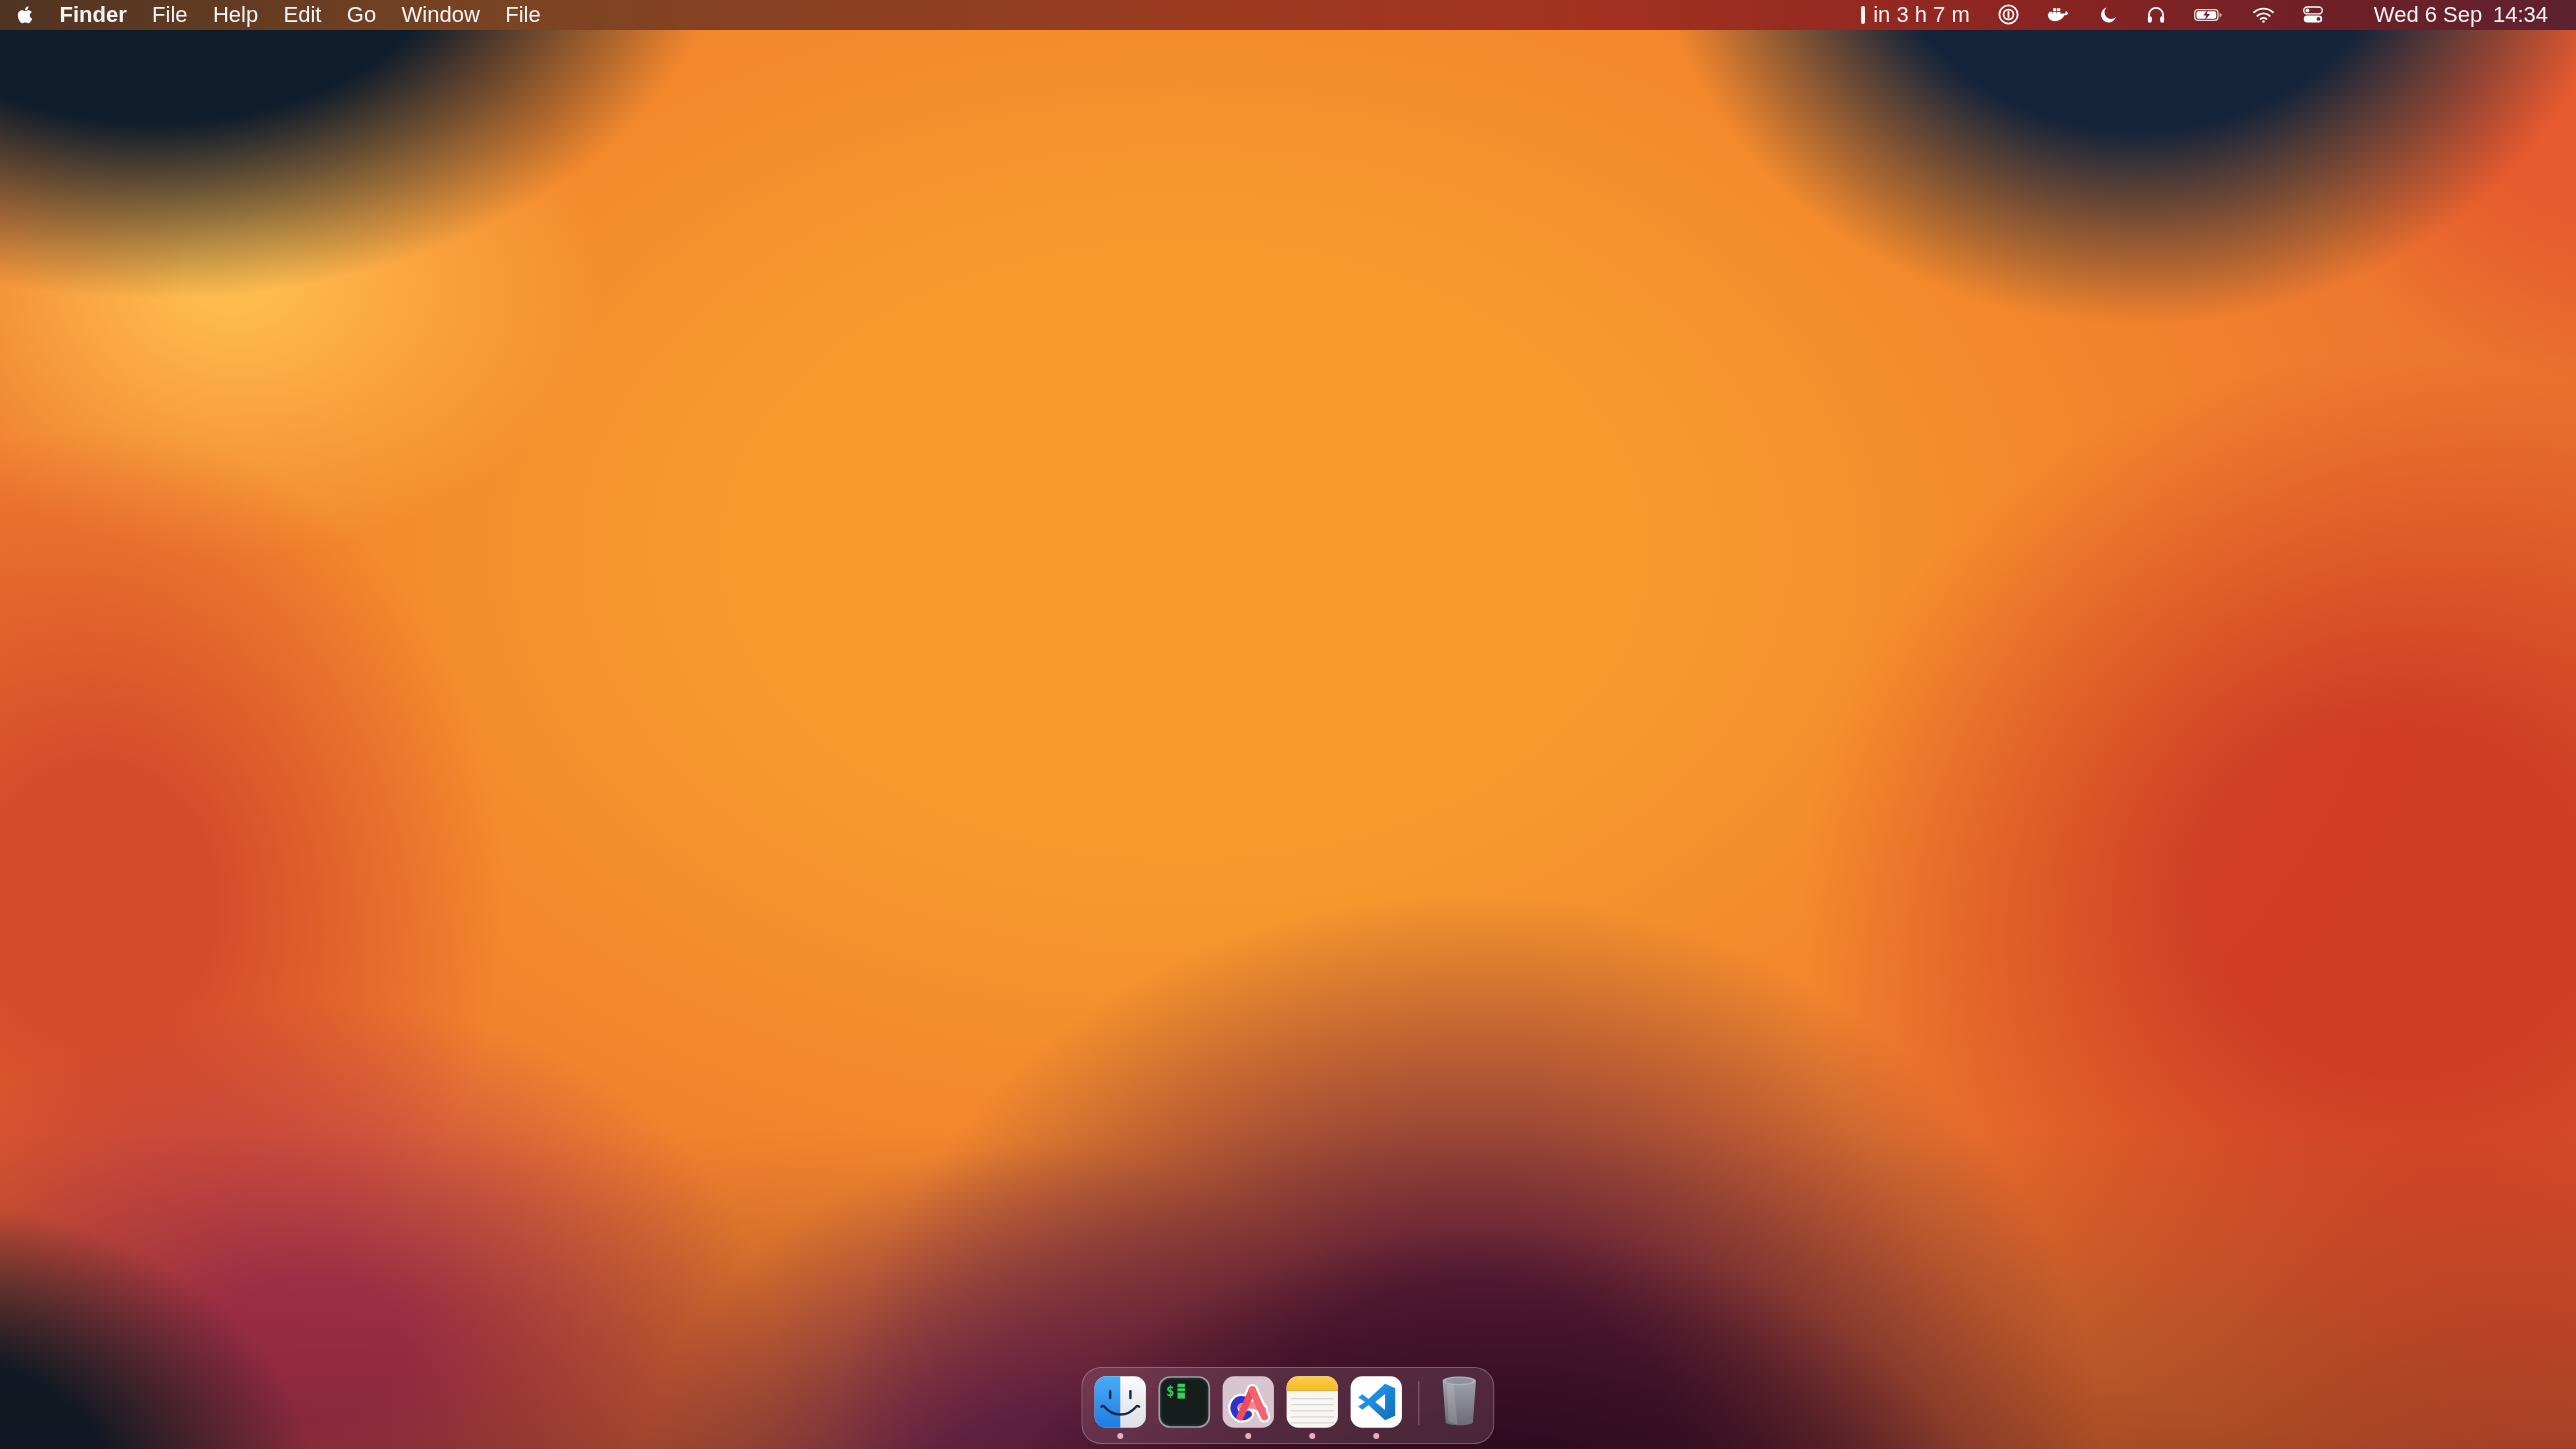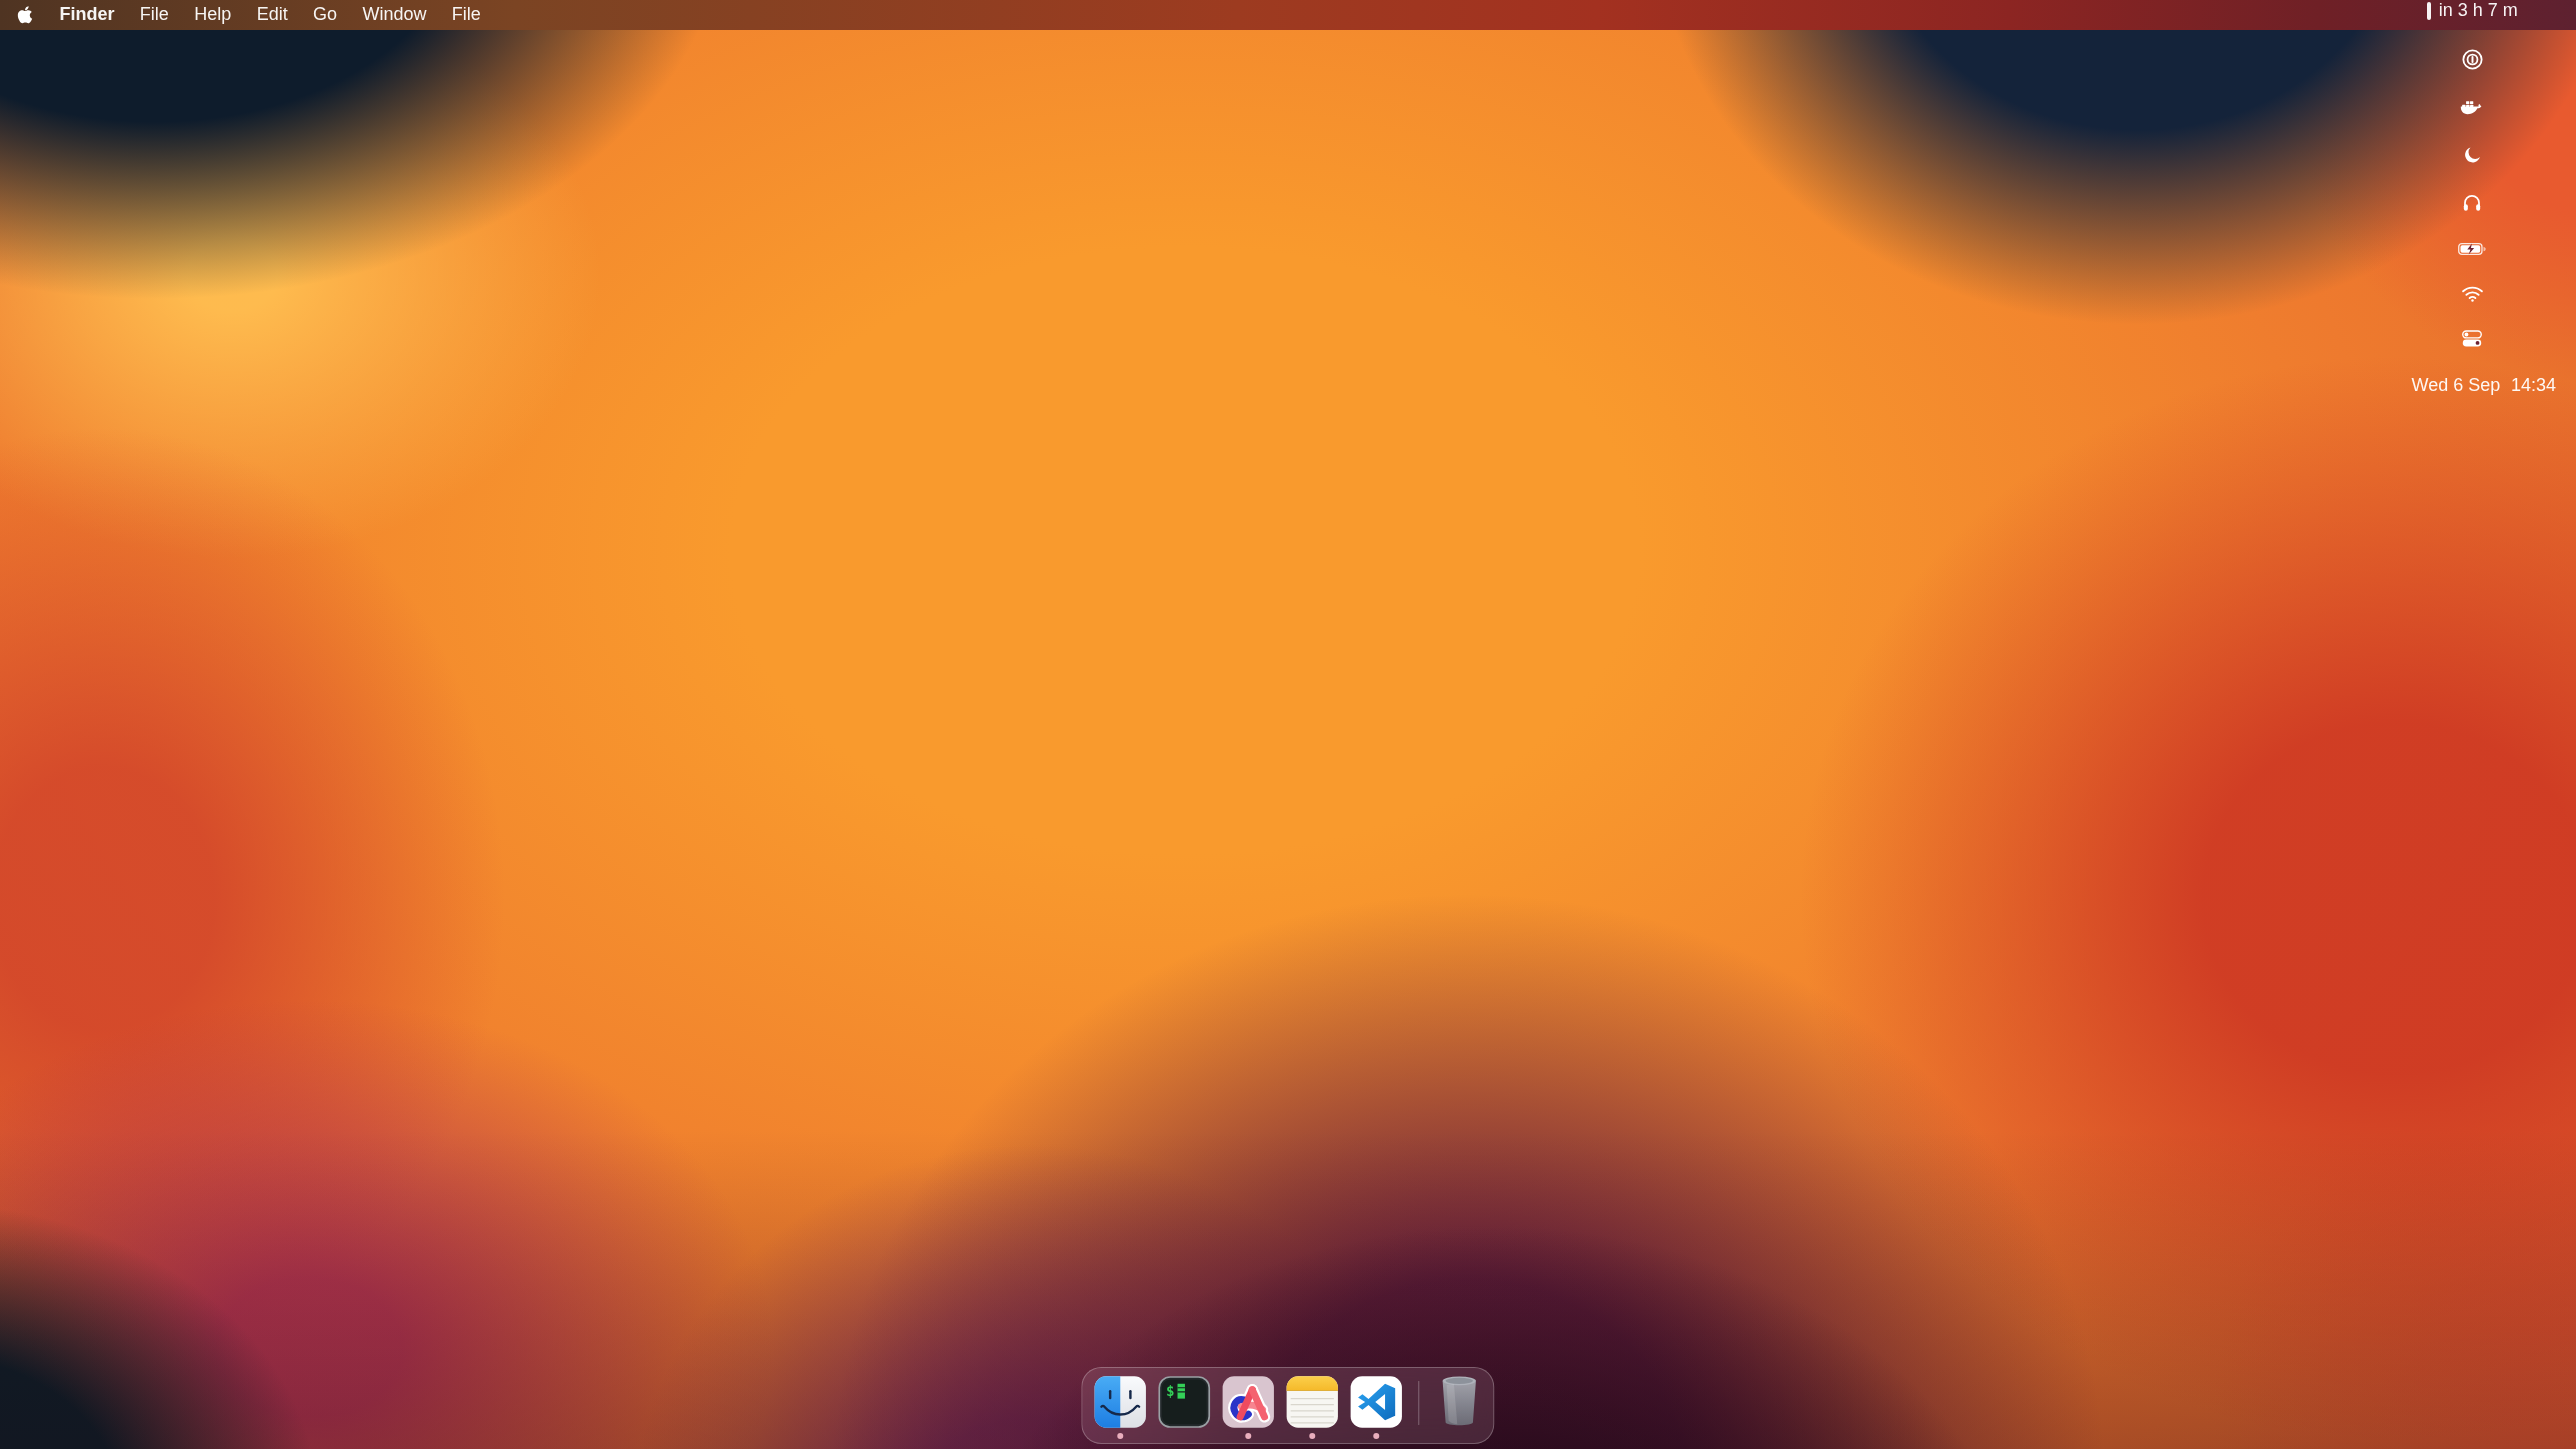--- a/index.html
+++ b/index.html
@@ -39,7 +39,7 @@
     background:linear-gradient(90deg,#4f3422 0%, #7b4423 20%, #9d3b20 48%,
                #a33120 62%, #8c2522 78%, #6f2026 90%, #5e2130 100%);
     color:rgba(255,255,255,0.95);
-    font-size:18px; z-index:10;
+    font-size:22px; z-index:10;
   }
   .menubar-left { display:flex; align-items:center; height:100%; padding-left:17.4px; }
   .apple-menu { display:flex; align-items:center; height:100%; padding:0 13.4px 0 0; }

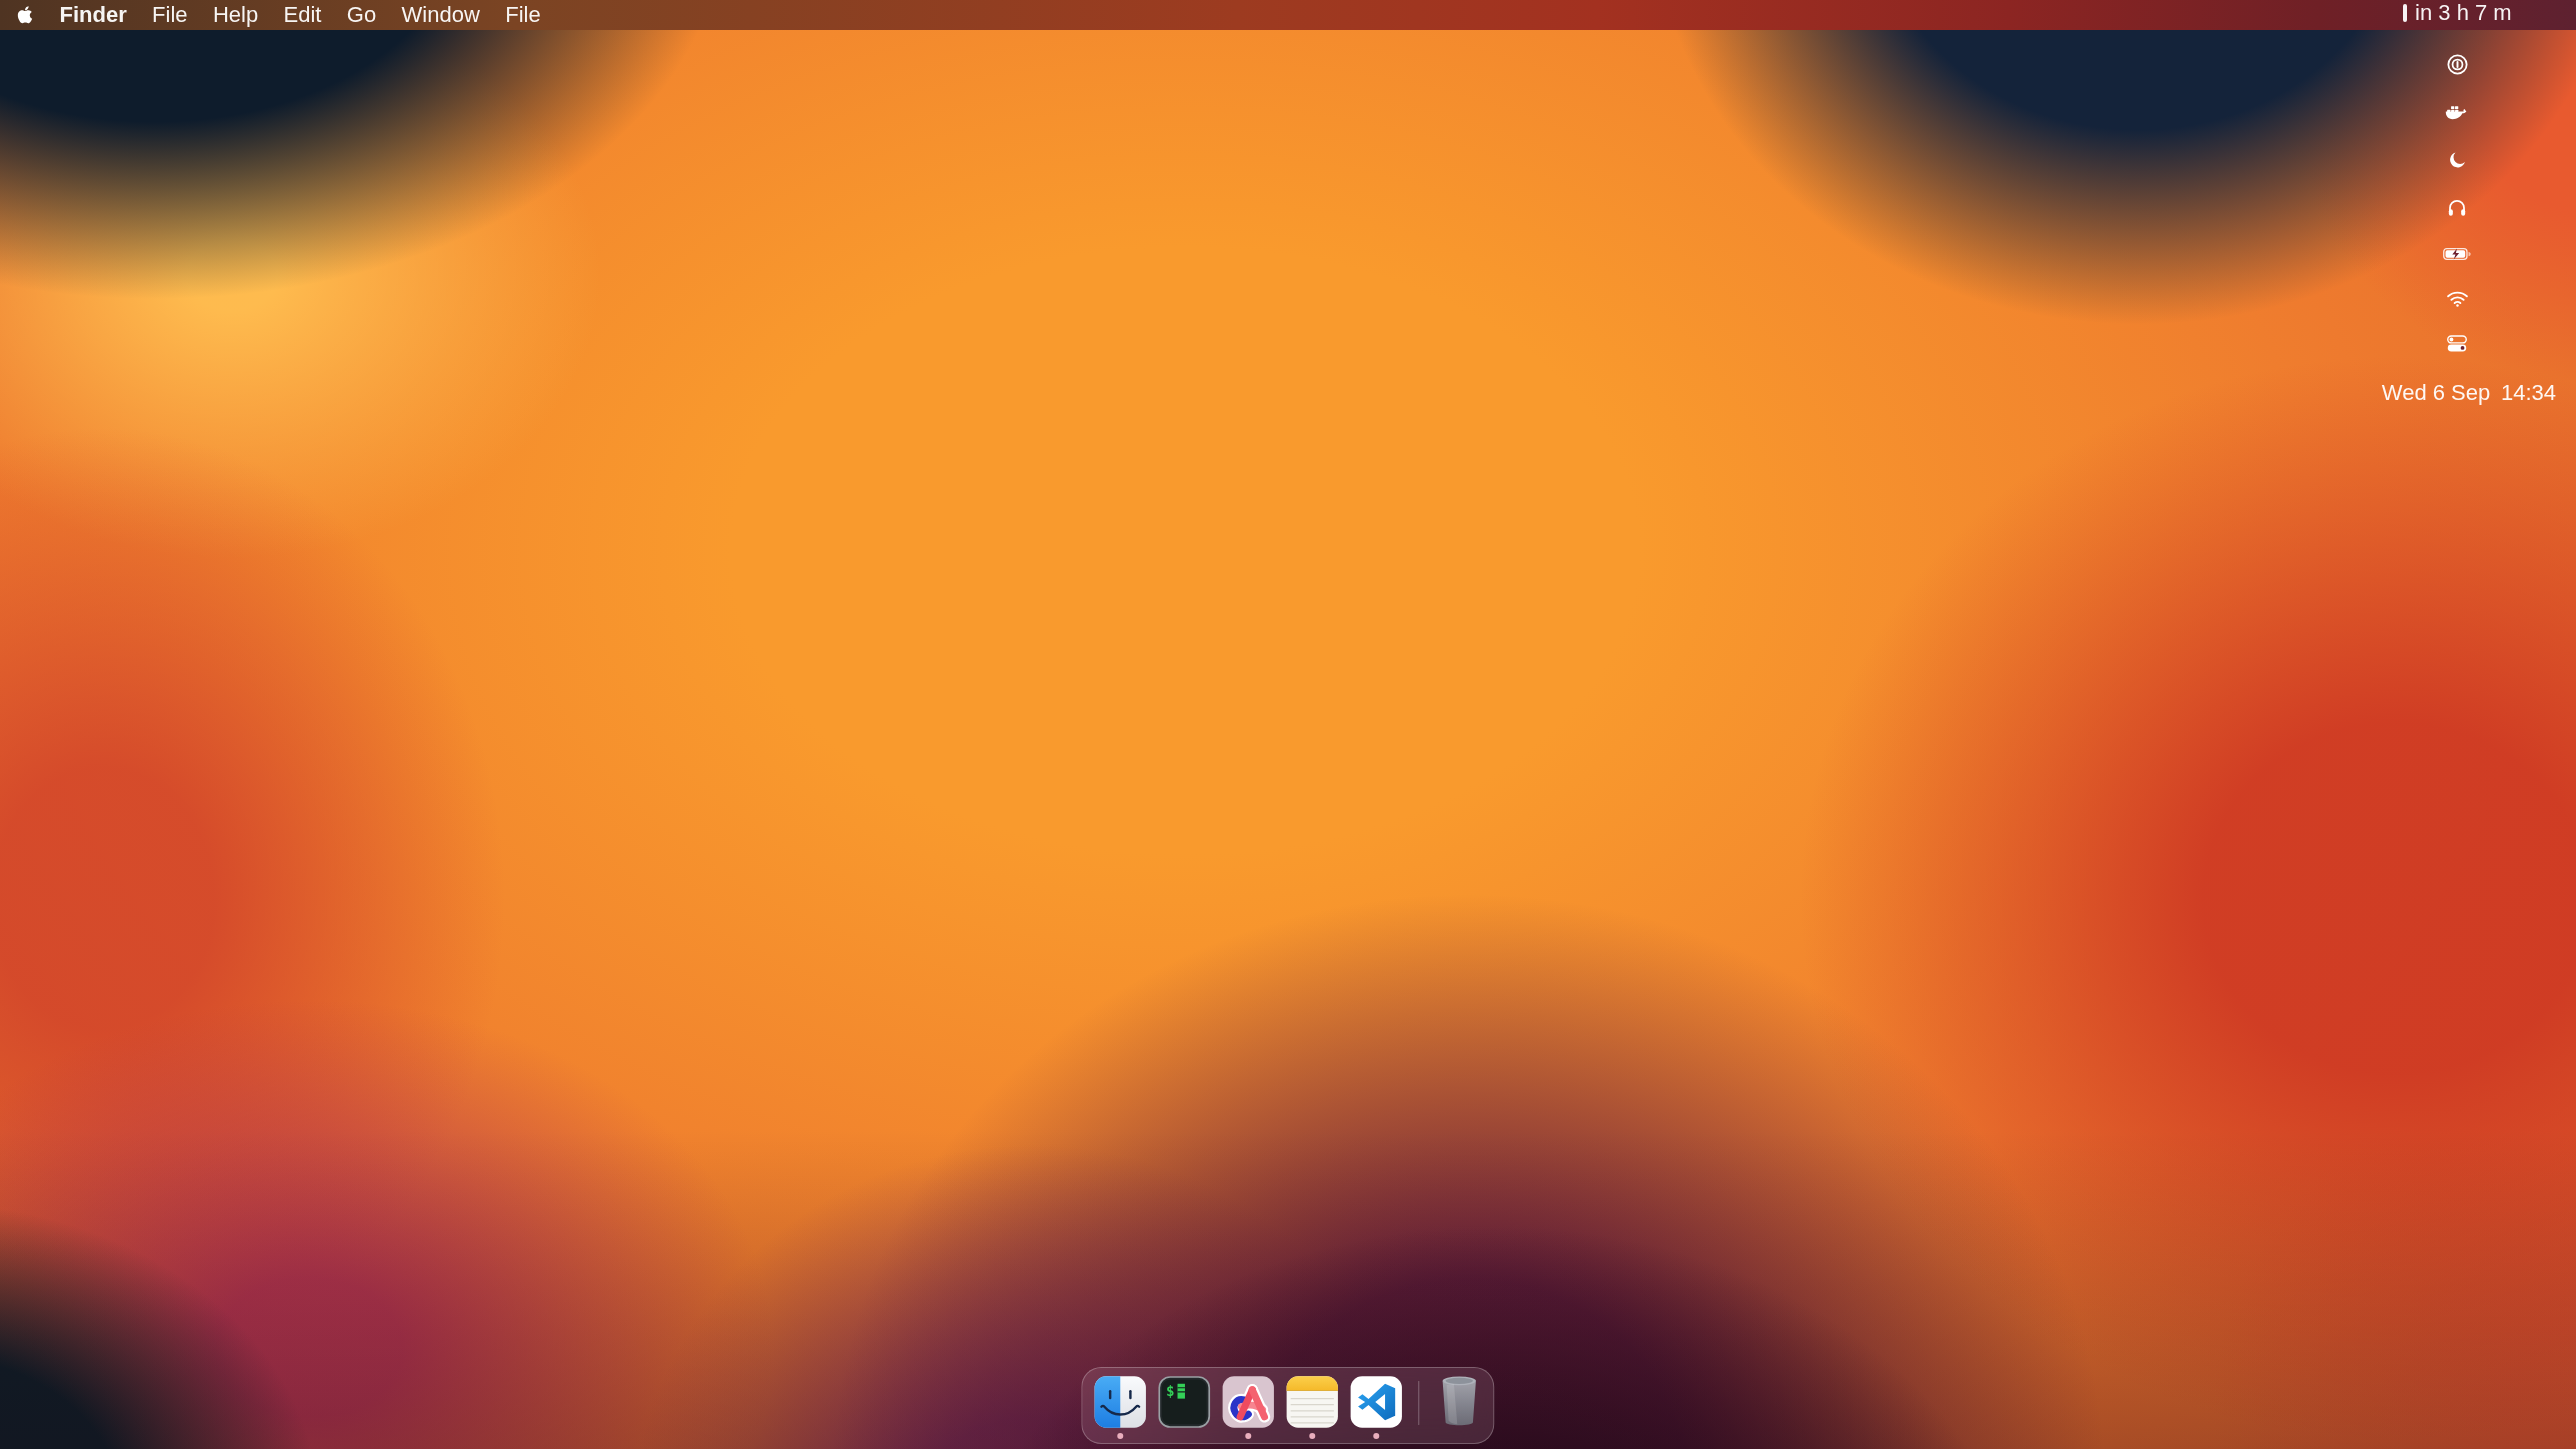--- a/index.html
+++ b/index.html
@@ -47,7 +47,7 @@
   .menu-item { height:100%; display:flex; align-items:center; padding:0 12.7px; white-space:nowrap; }
   .menu-item.app-name { font-weight:700; padding:0 12.7px; }
 
-  .menubar-right { display:flex; align-items:center; height:100%; padding-right:20px; gap:28px;flex-direction:column; }
+  .menubar-right { display:flex; align-items:center; height:100%; padding-right:28px; gap:28px; }
   .status-item { display:flex; align-items:center; height:100%; }
   .status-item svg { display:block; }
   .timer-group { display:flex; align-items:center; gap:8px; }

